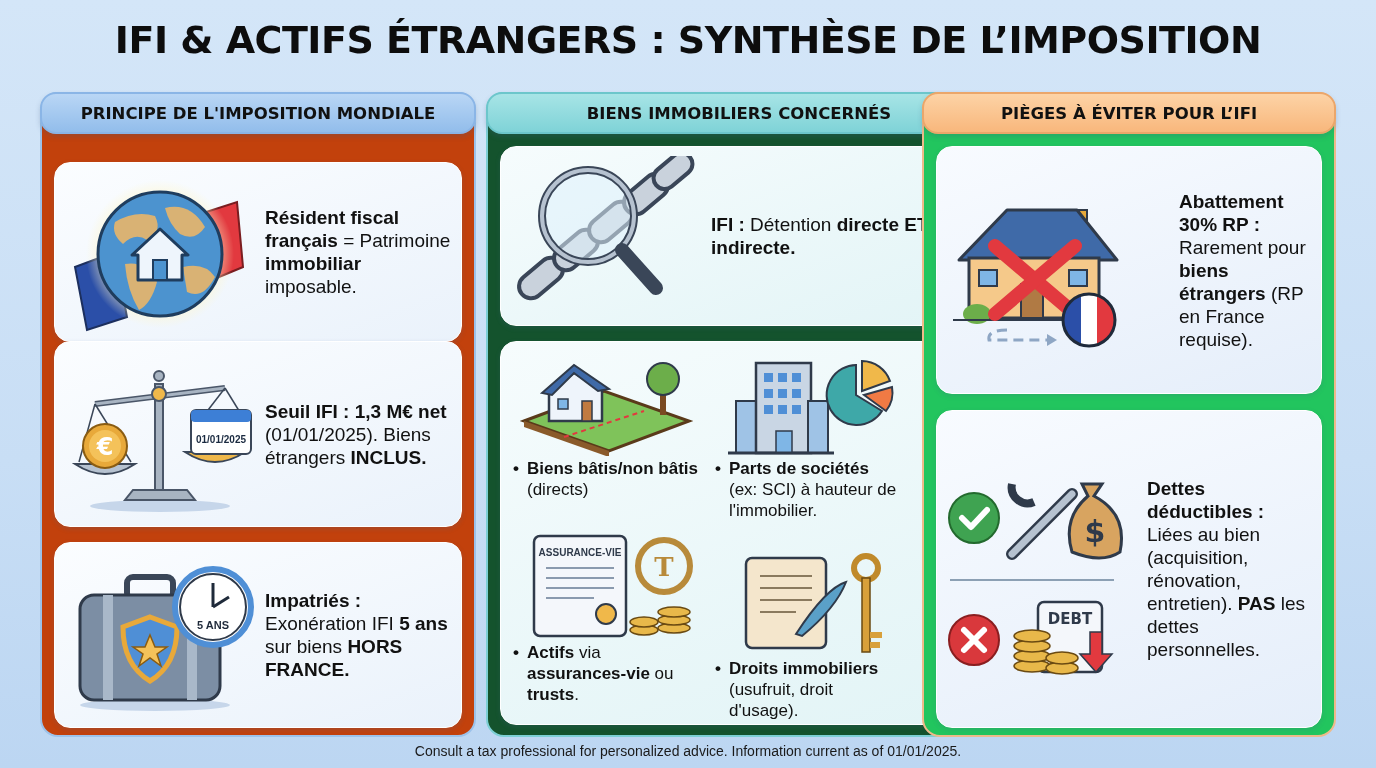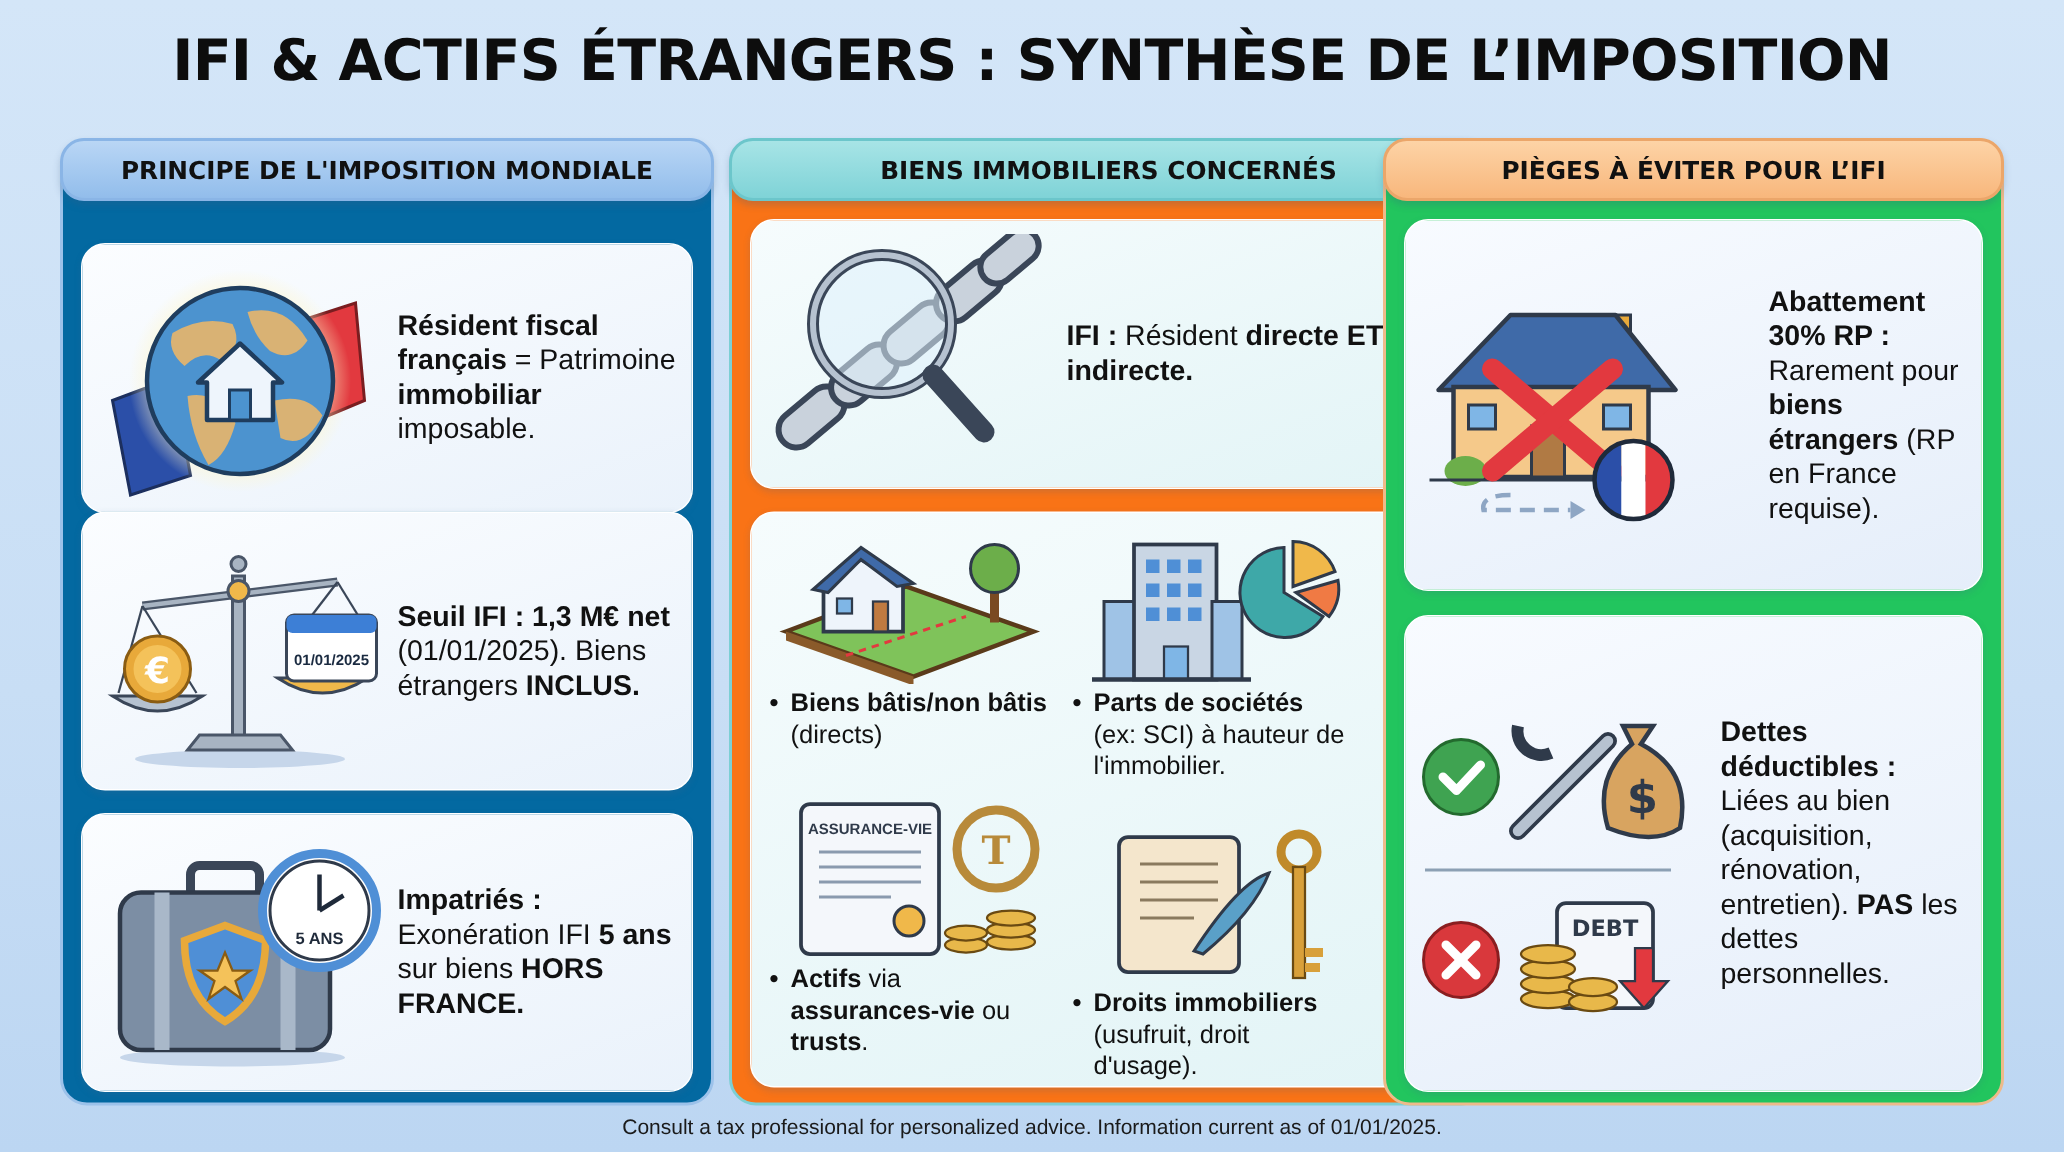--- a/index.html
+++ b/index.html
@@ -22,7 +22,7 @@
     border-radius: 18px;
     padding: 0;
   }
-  .col-blue { left: 40px; width: 436px; background: #0369a1; border: 2px solid #9cc2ea; }
+  .col-blue { left: 40px; width: 436px; background: #c2410c; border: 2px solid #9cc2ea; }
   .col-teal { left: 486px; width: 506px; background: #f97316; border: 2px solid #7ccfd4; }
   .col-orange { left: 922px; width: 414px; background: #22c55e; border: 2px solid #eeba8a; }
 

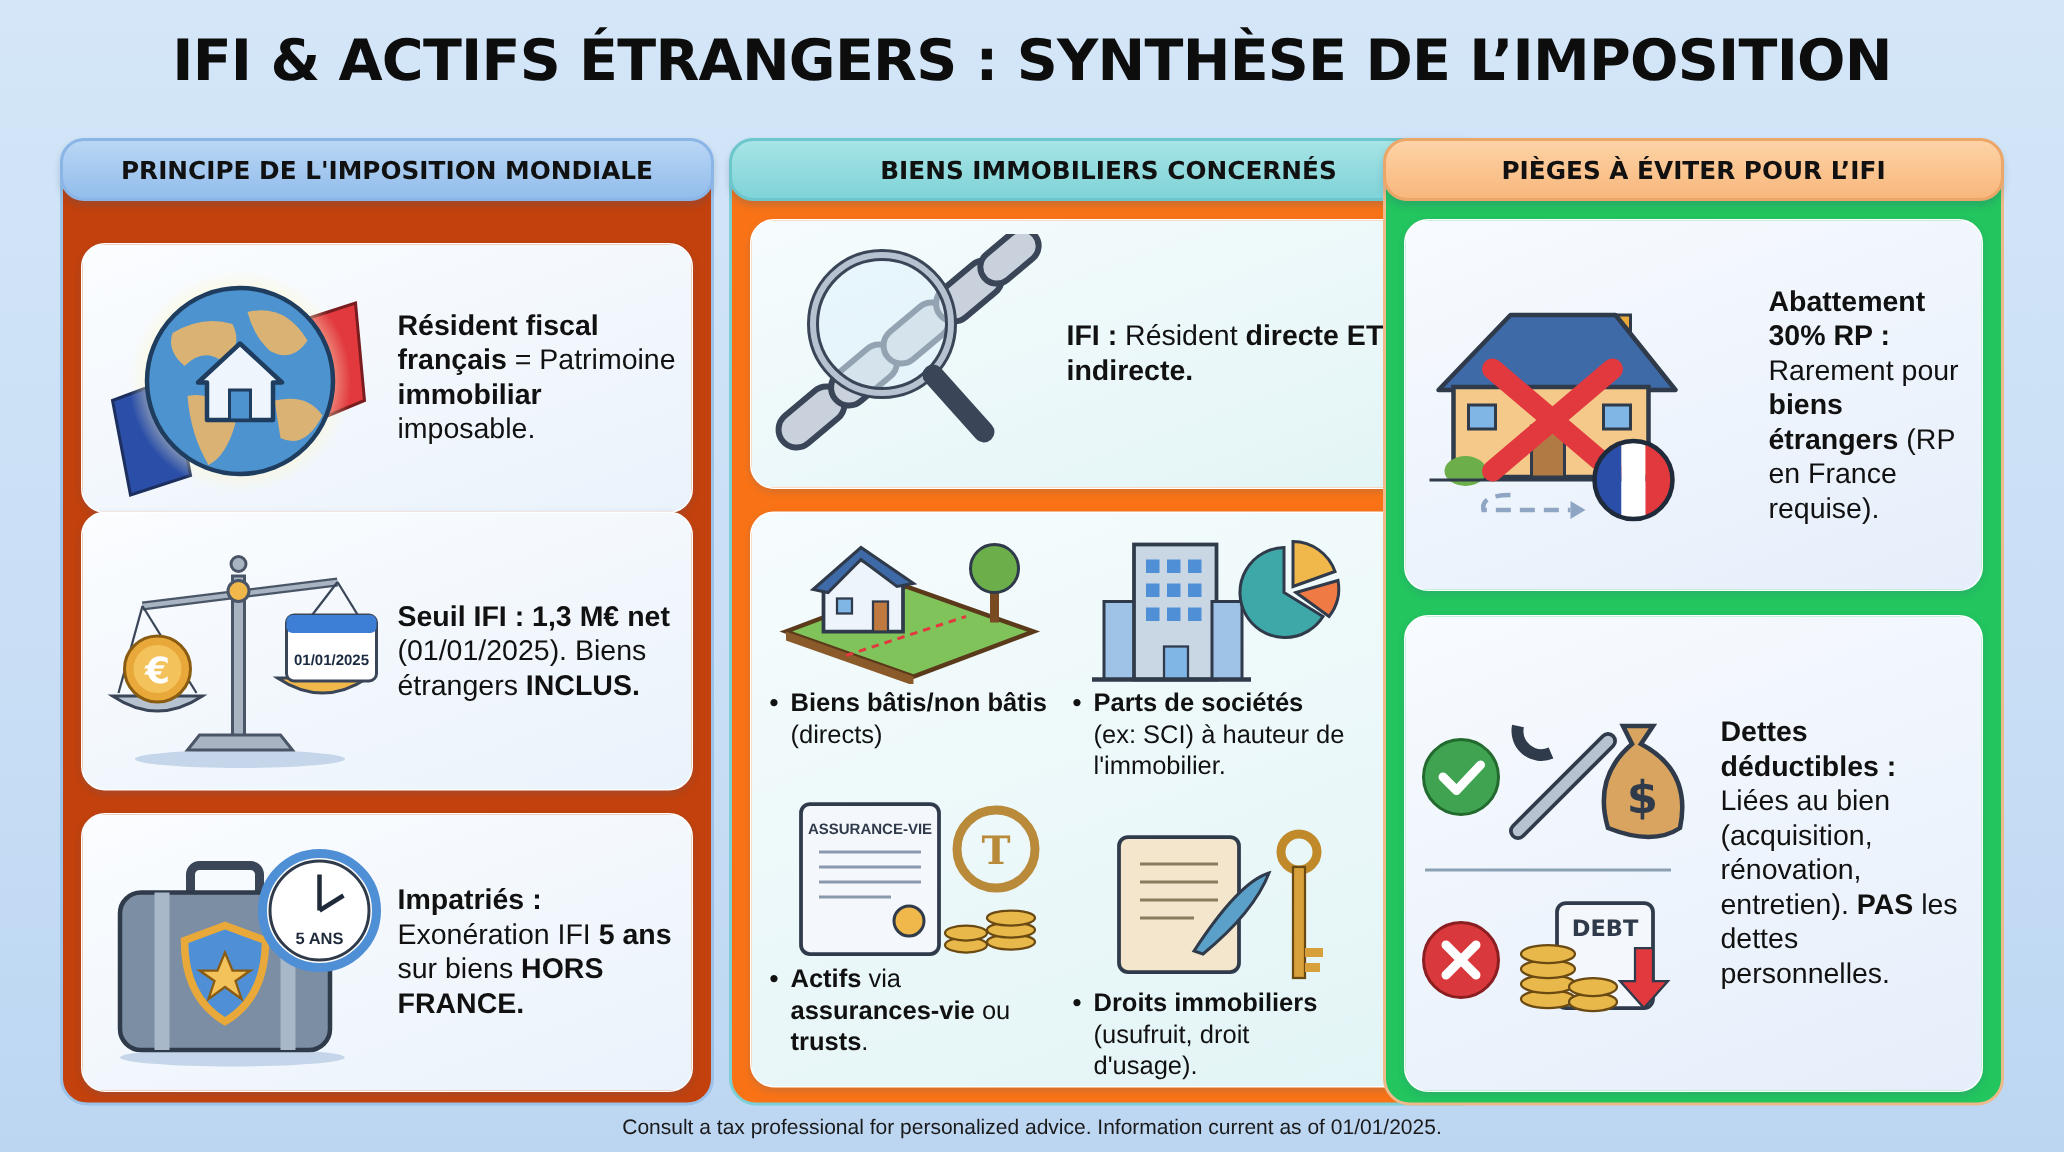--- a/index.html
+++ b/index.html
@@ -23,7 +23,7 @@
     padding: 0;
   }
   .col-blue { left: 40px; width: 436px; background: #c2410c; border: 2px solid #9cc2ea; }
-  .col-teal { left: 486px; width: 506px; background: #f97316; border: 2px solid #7ccfd4; }
+  .col-teal { left: 486px; width: 506px; background: #14532d; border: 2px solid #7ccfd4; }
   .col-orange { left: 922px; width: 414px; background: #22c55e; border: 2px solid #eeba8a; }
 
   .col-header {

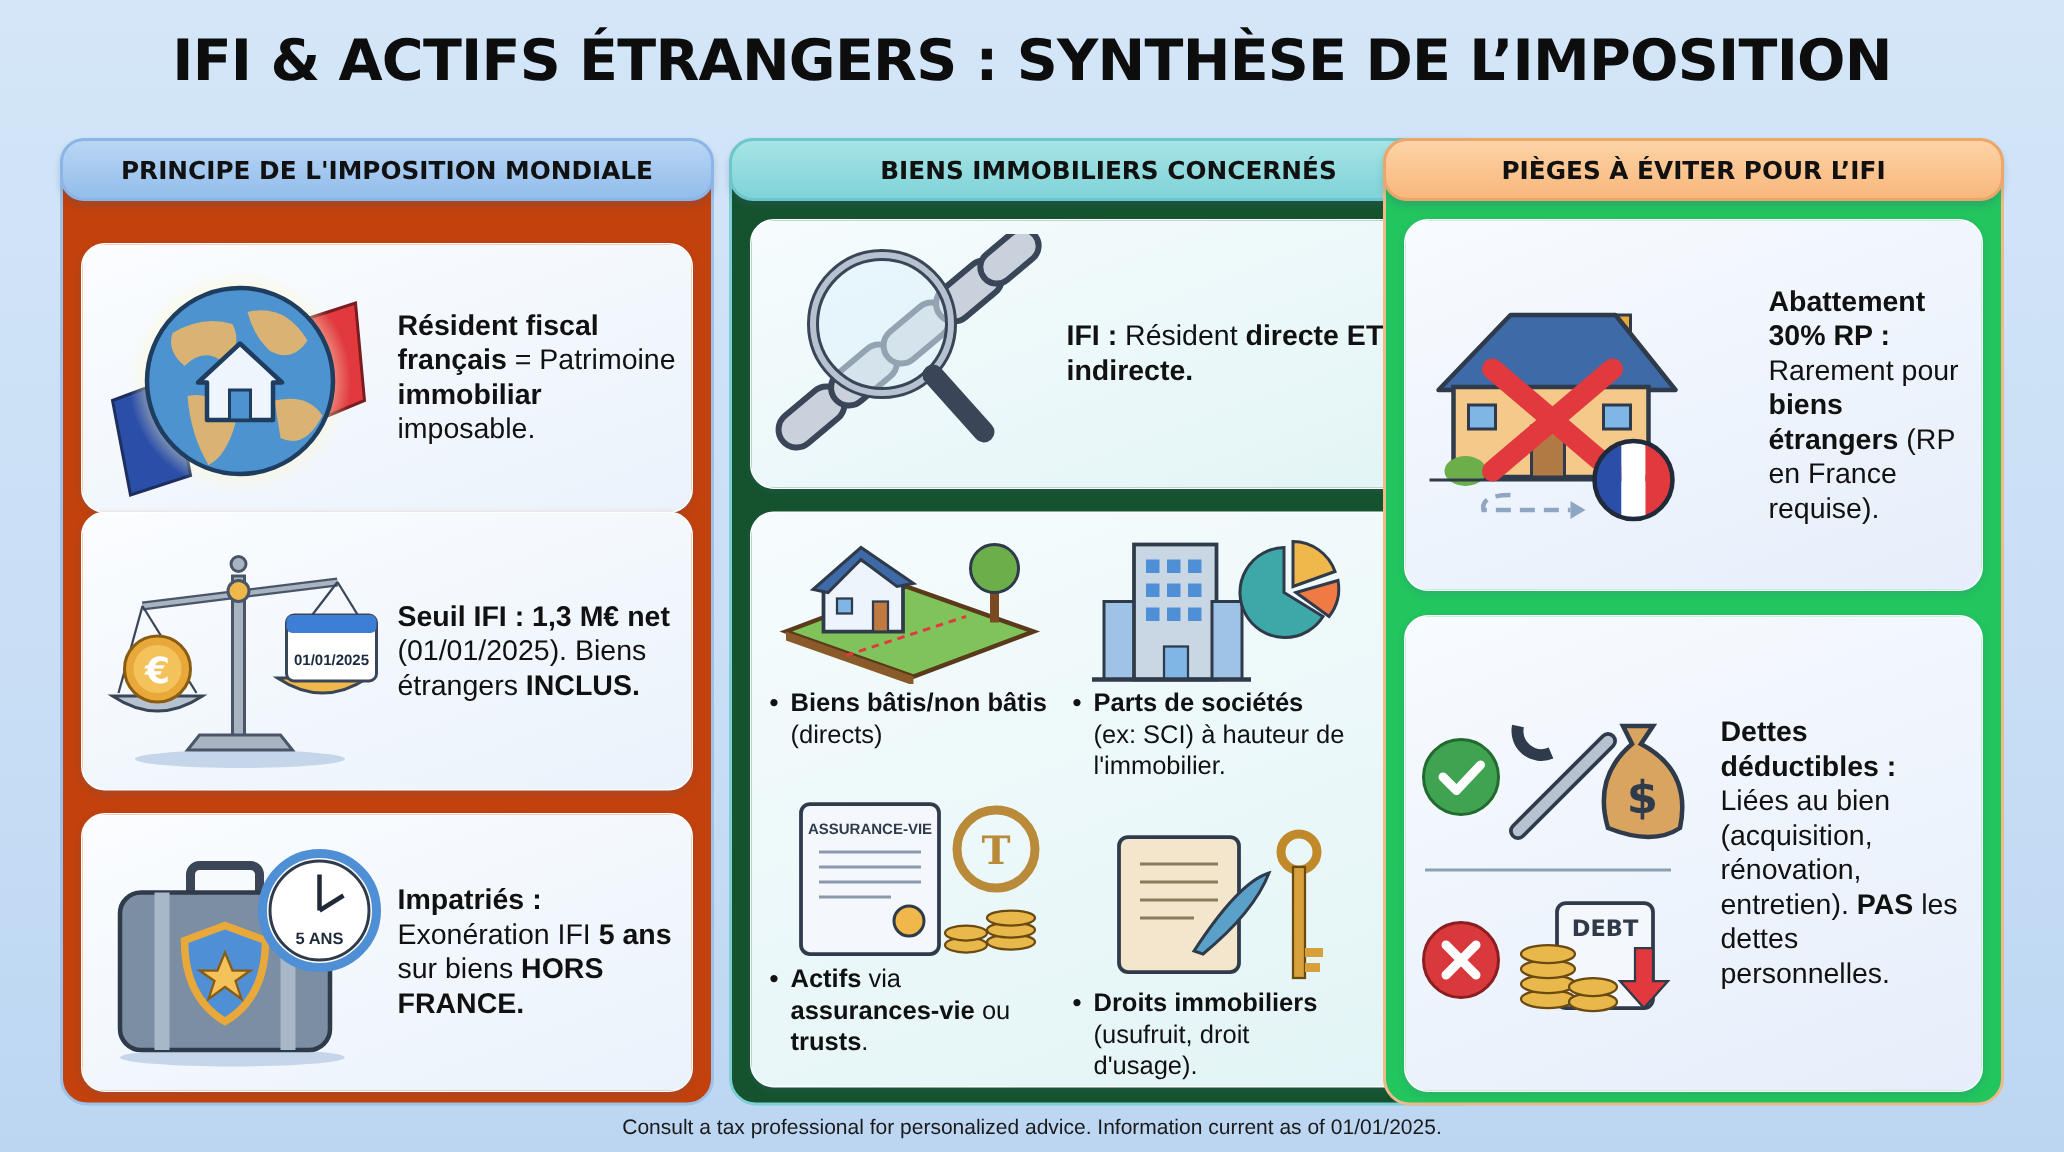--- a/index.html
+++ b/index.html
@@ -170,7 +170,7 @@
       </svg>
     </div>
     <div class="text">
-      <b>IFI :</b><span> Résident </span><b>directe ET indirecte.</b>
+      <b>IFI :</b><span> Détention </span><b>directe ET indirecte.</b>
     </div>
   </div>
 

